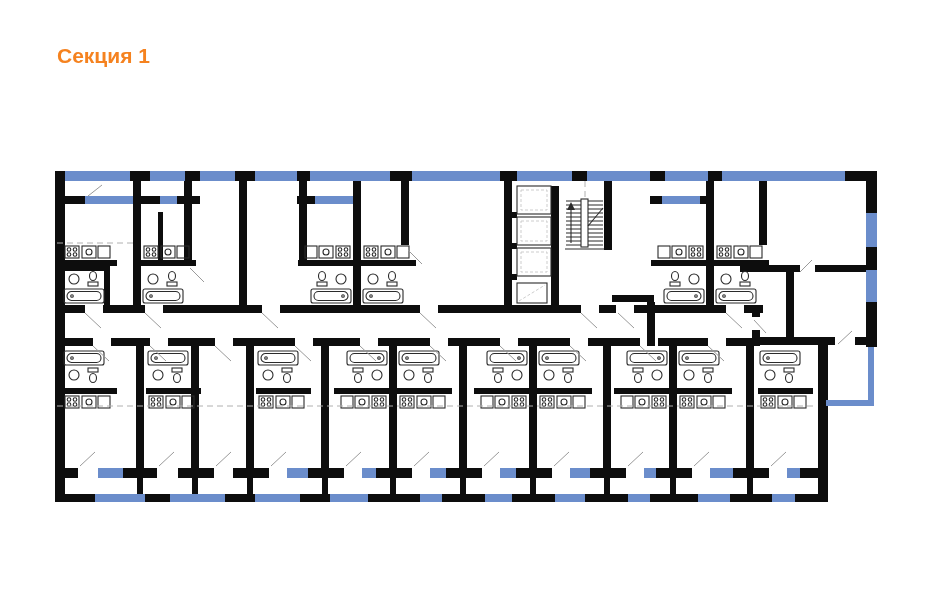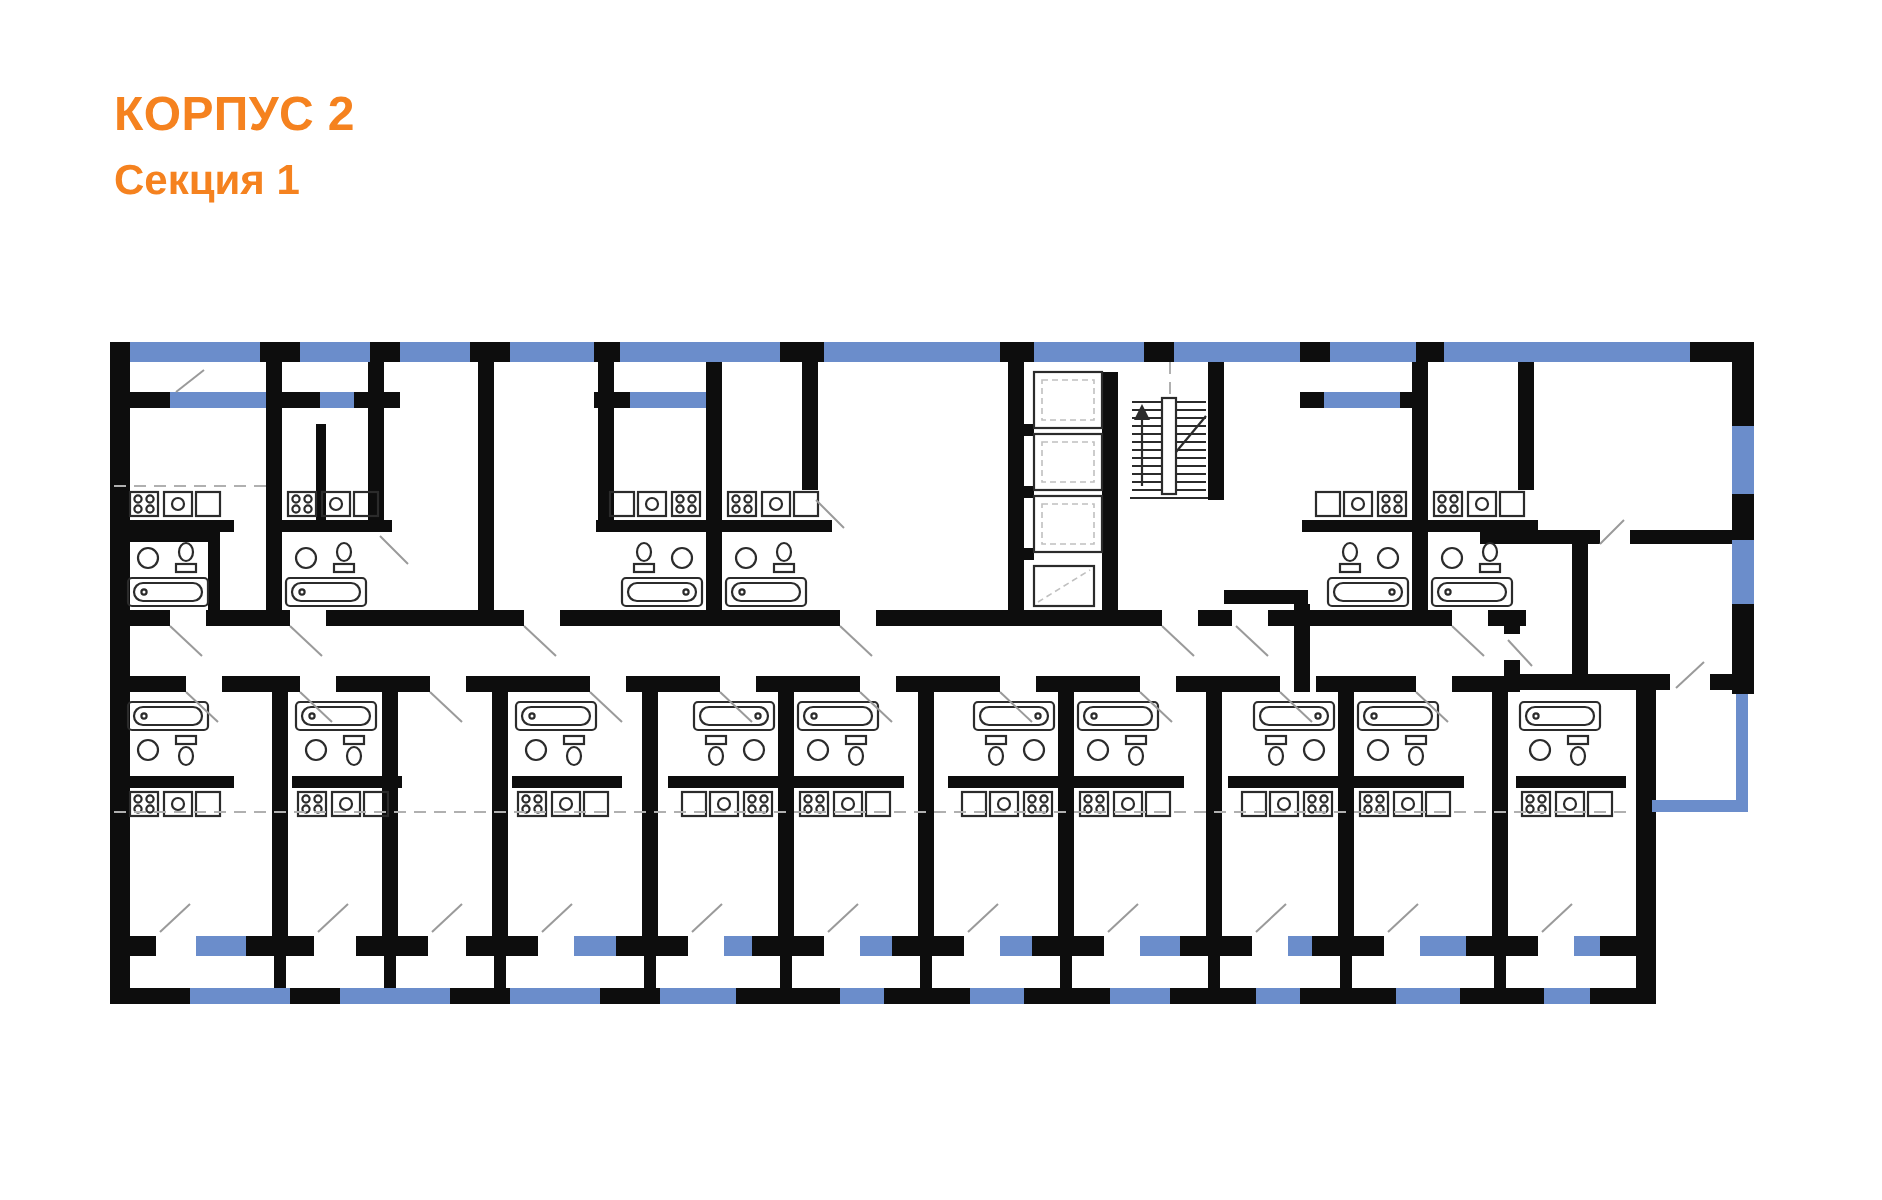--- a/index.html
+++ b/index.html
@@ -24,7 +24,6 @@
 <body>
 
 <div class="hdr">
-  <p class="t1">КОРПУС 2</p>
   <p class="t2">Секция 1</p>
 </div>
 

